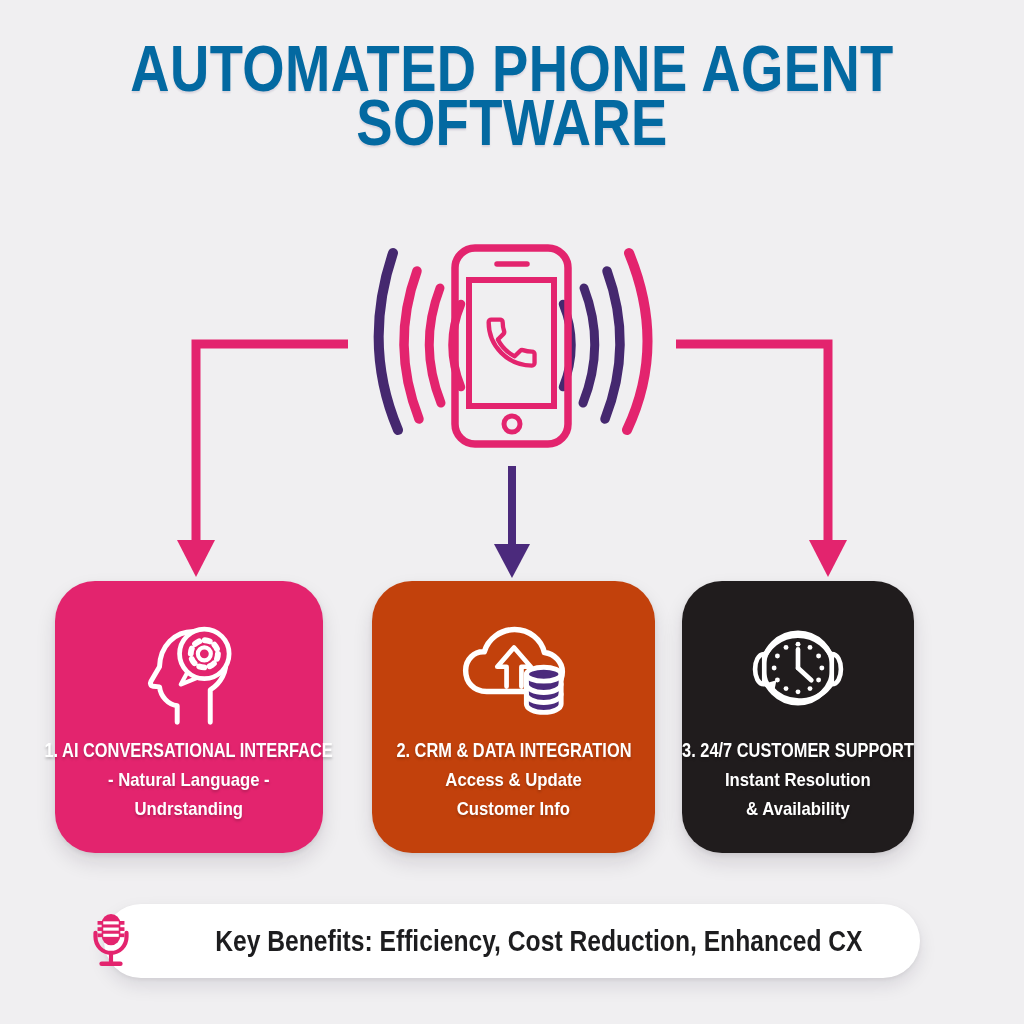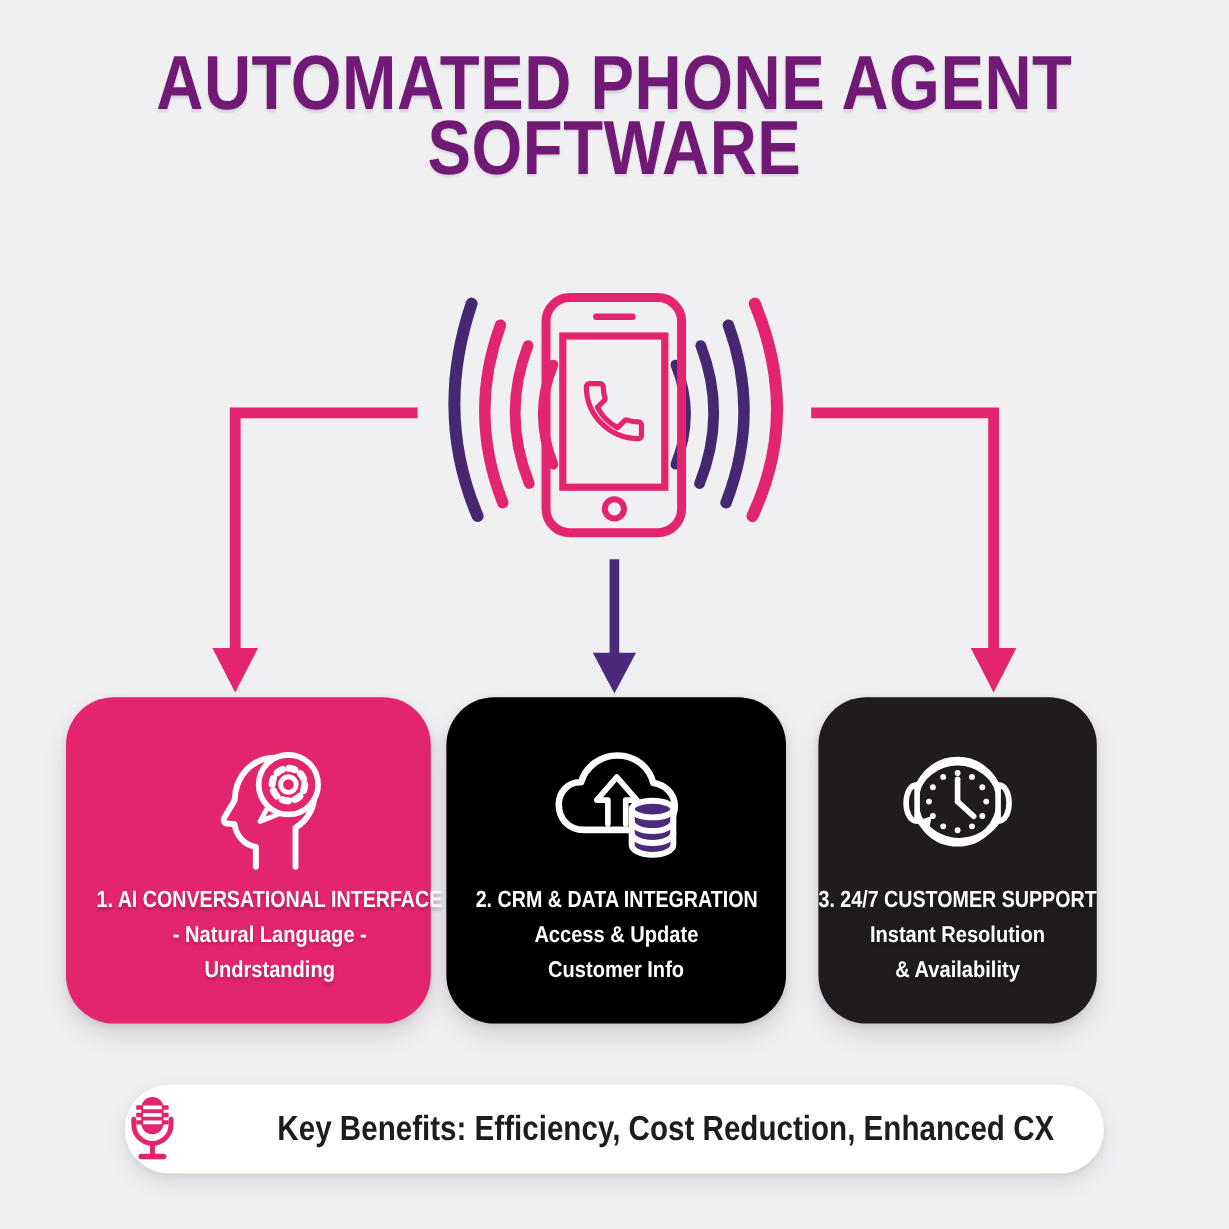--- a/index.html
+++ b/index.html
@@ -14,7 +14,7 @@
   
   .title{
     position:absolute;top:42px;left:0;width:1024px;
-    text-align:center;color:#701a75;font-weight:bold;
+    text-align:center;color:#0369a1;font-weight:bold;
     text-shadow:0 2px 2px rgba(40,20,70,.12);
   }
   .title-line{

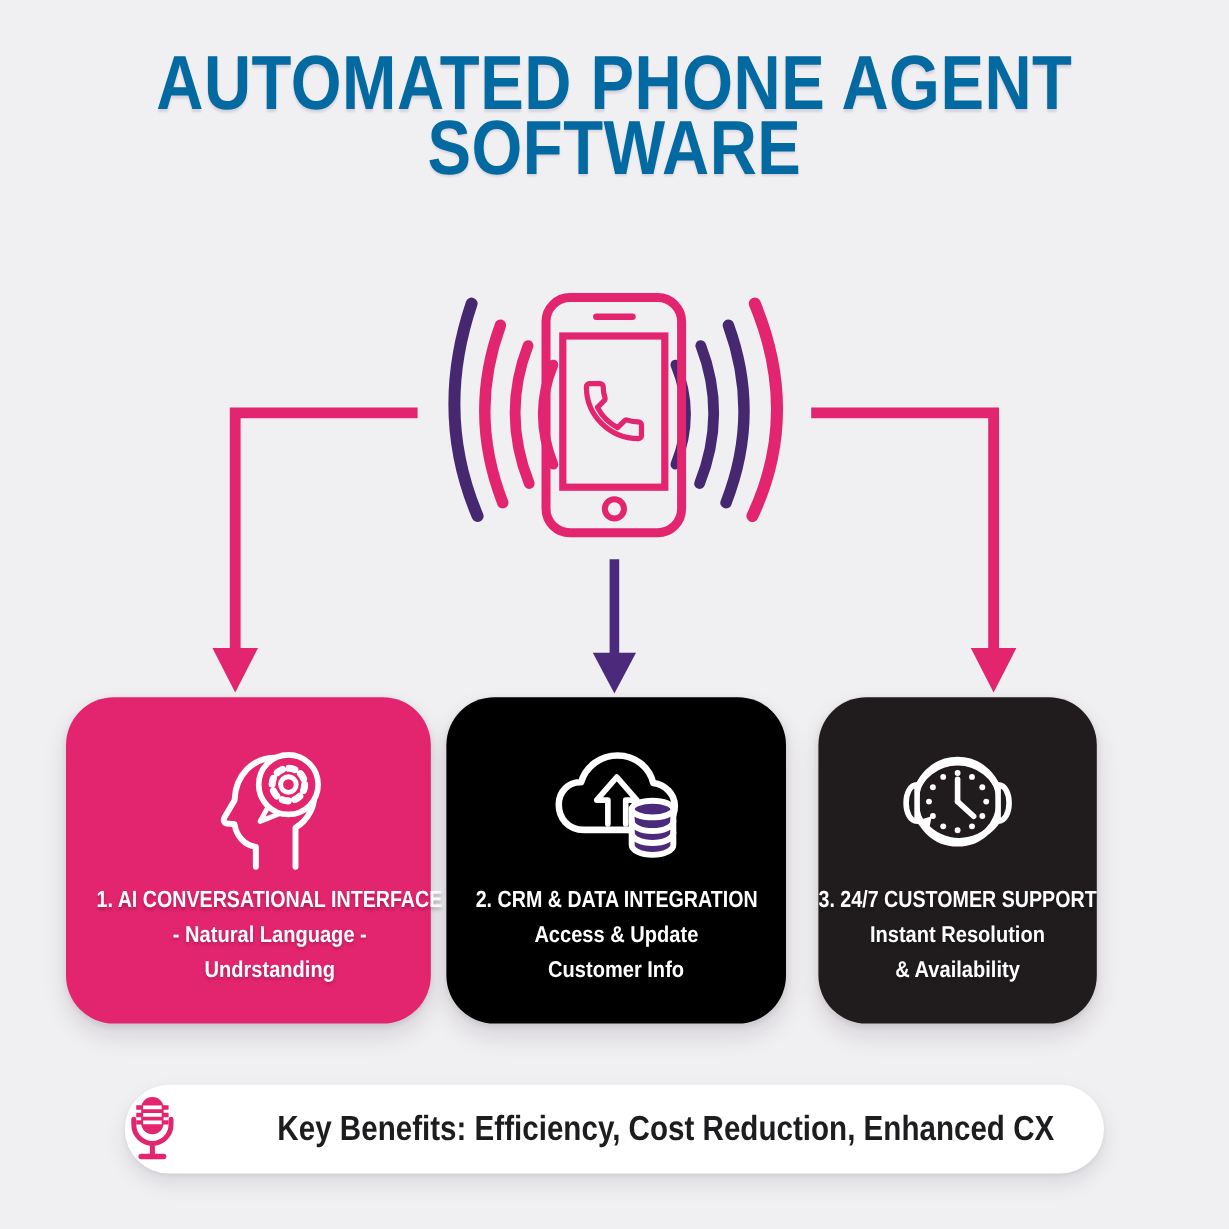--- a/index.html
+++ b/index.html
@@ -33,7 +33,7 @@
     box-shadow:0 10px 20px rgba(30,15,45,.12), 0 2px 5px rgba(0,0,0,.08);
     z-index:1;
   }
-  .card-pink{left:55px;width:268px;background:#e3246e;padding-left:36px;}
+  .card-pink{left:55px;width:268px;background:#e3246e;}
   .card-purple{left:372px;width:283px;background:#000000;}
   .card-black{left:682px;width:232px;background:#201c1d;}
   .card-icon{margin-top:26px;height:122px;display:flex;align-items:center;justify-content:center;}

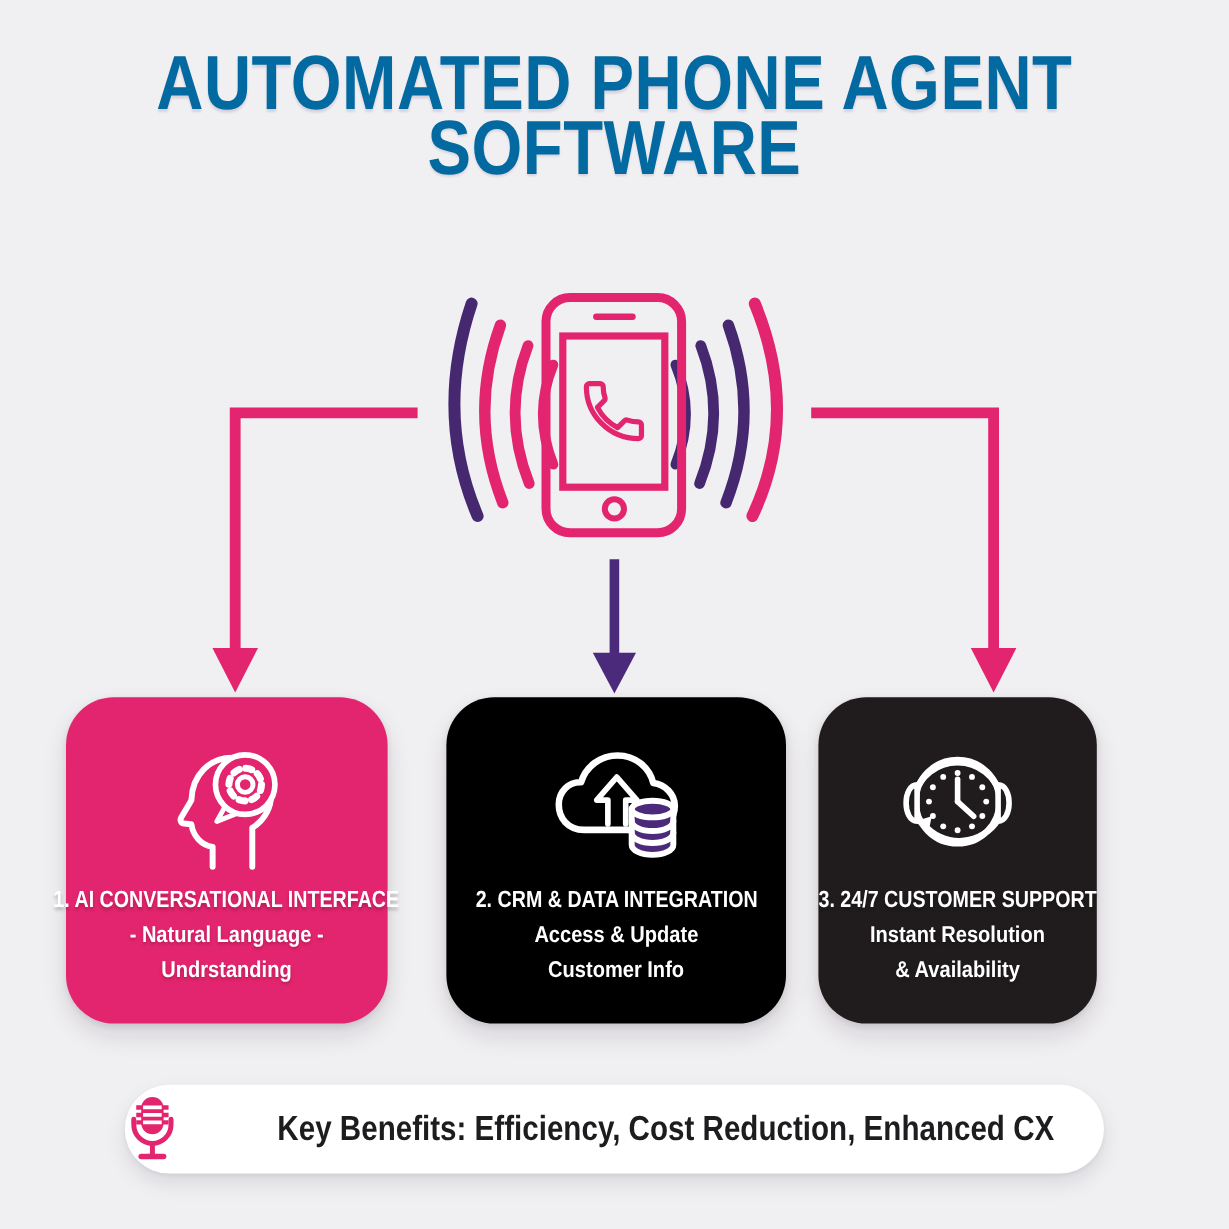--- a/index.html
+++ b/index.html
@@ -34,7 +34,7 @@
     z-index:1;
   }
   .card-pink{left:55px;width:268px;background:#e3246e;}
-  .card-purple{left:372px;width:283px;background:#000000;}
+  .card-purple{left:372px;width:283px;background:#c2410c;}
   .card-black{left:682px;width:232px;background:#201c1d;}
   .card-icon{margin-top:26px;height:122px;display:flex;align-items:center;justify-content:center;}
   .card-heading{

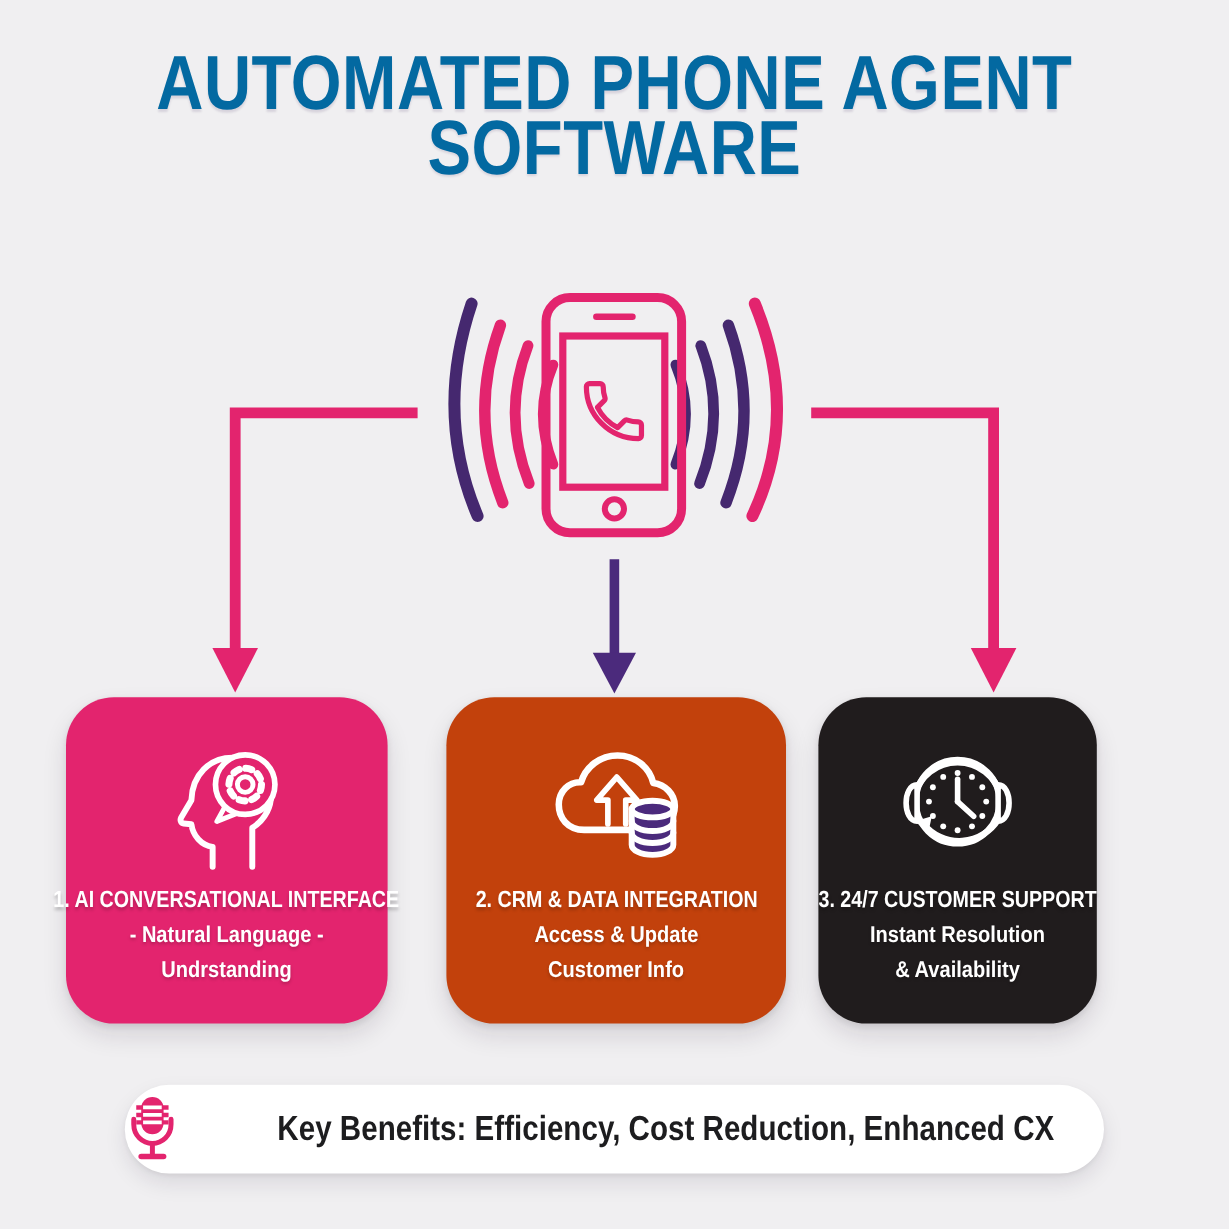--- a/index.html
+++ b/index.html
@@ -52,7 +52,7 @@
   .benefits{
     position:absolute;left:104px;top:904px;width:816px;height:74px;
     background:#ffffff;border-radius:37px;z-index:1;
-    display:flex;align-items:center;justify-content:space-between;gap:24px;
+    display:flex;align-items:center;justify-content:flex-end;gap:24px;
     box-shadow:0 8px 18px rgba(30,15,45,.10), 0 2px 4px rgba(0,0,0,.06);
   }
   .benefits-text{

